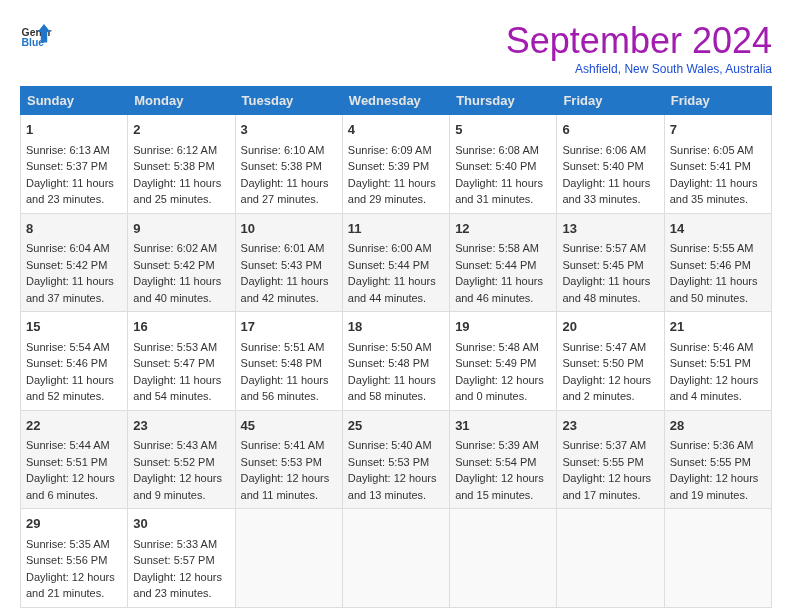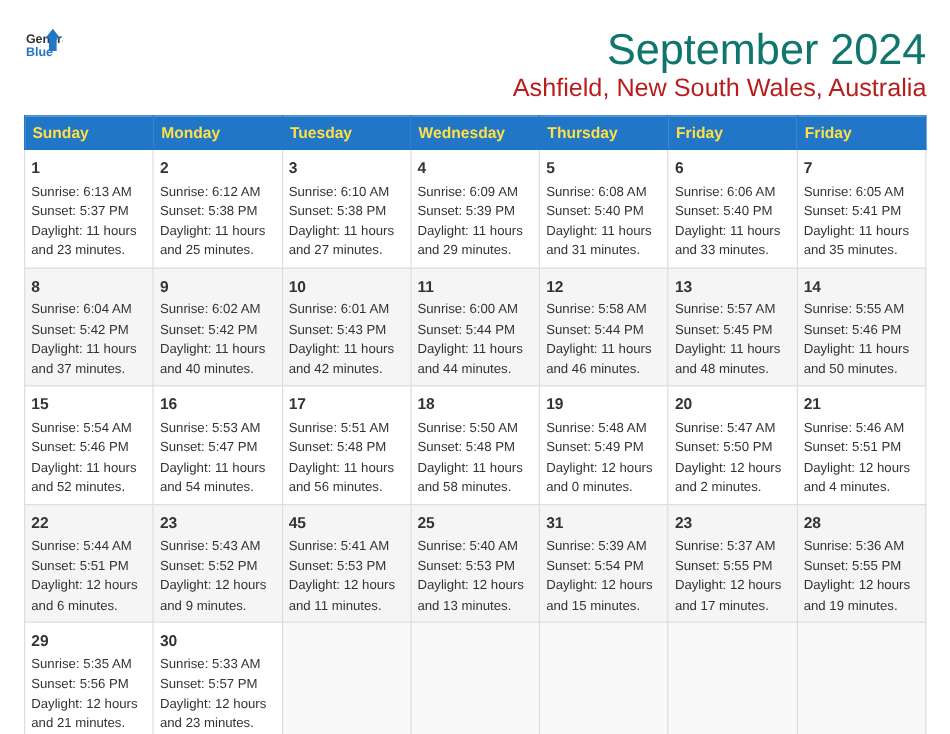--- a/index.html
+++ b/index.html
@@ -31,7 +31,7 @@
     .month-title {
       font-size: 36px;
       font-weight: normal;
-      color: #0f766e;
+      color: #a21caf;
     }
     .subtitle {
       font-size: 21px;

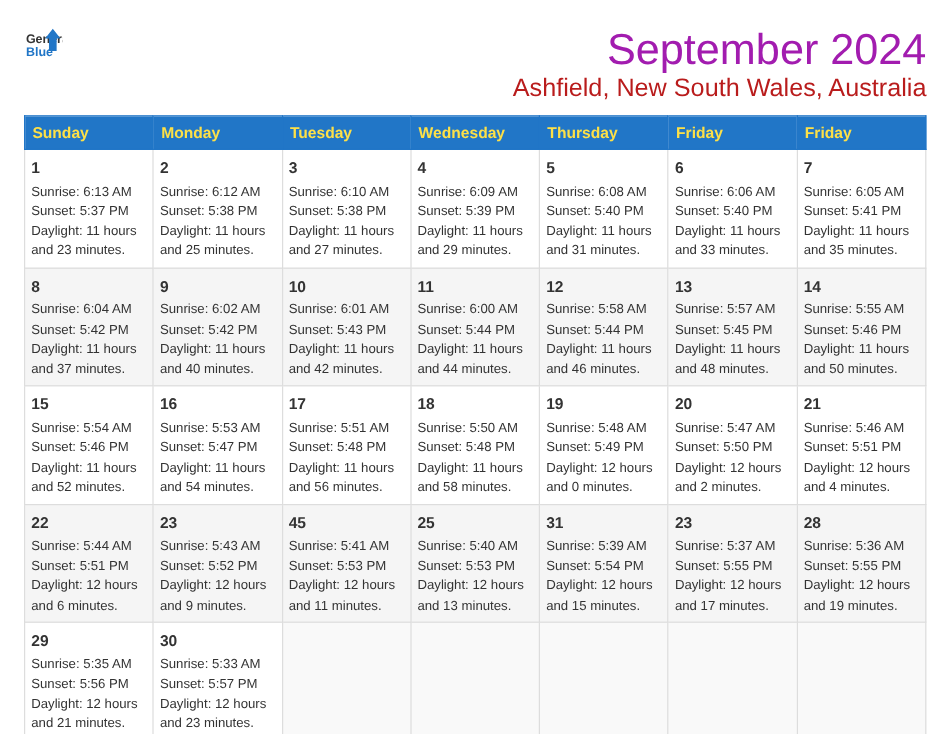--- a/index.html
+++ b/index.html
@@ -34,8 +34,8 @@
       color: #a21caf;
     }
     .subtitle {
-      font-size: 21px;
-      color: #b91c1c;
+      font-size: 12px;
+      color: #1d4ed8;
     }
     table {
       width: 100%;

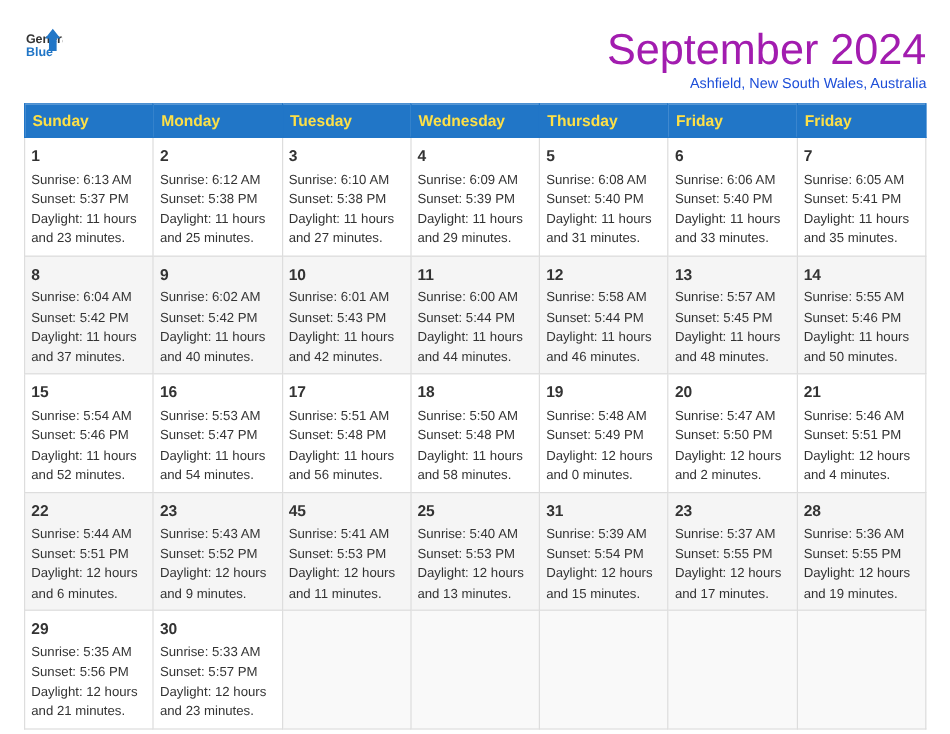--- a/index.html
+++ b/index.html
@@ -44,7 +44,7 @@
     }
     thead tr th {
       background-color: #2176c7;
-      color: #fde047;
+      color: #e5e5e5;
       text-align: left;
       padding: 6px 6px;
       font-size: 13px;

